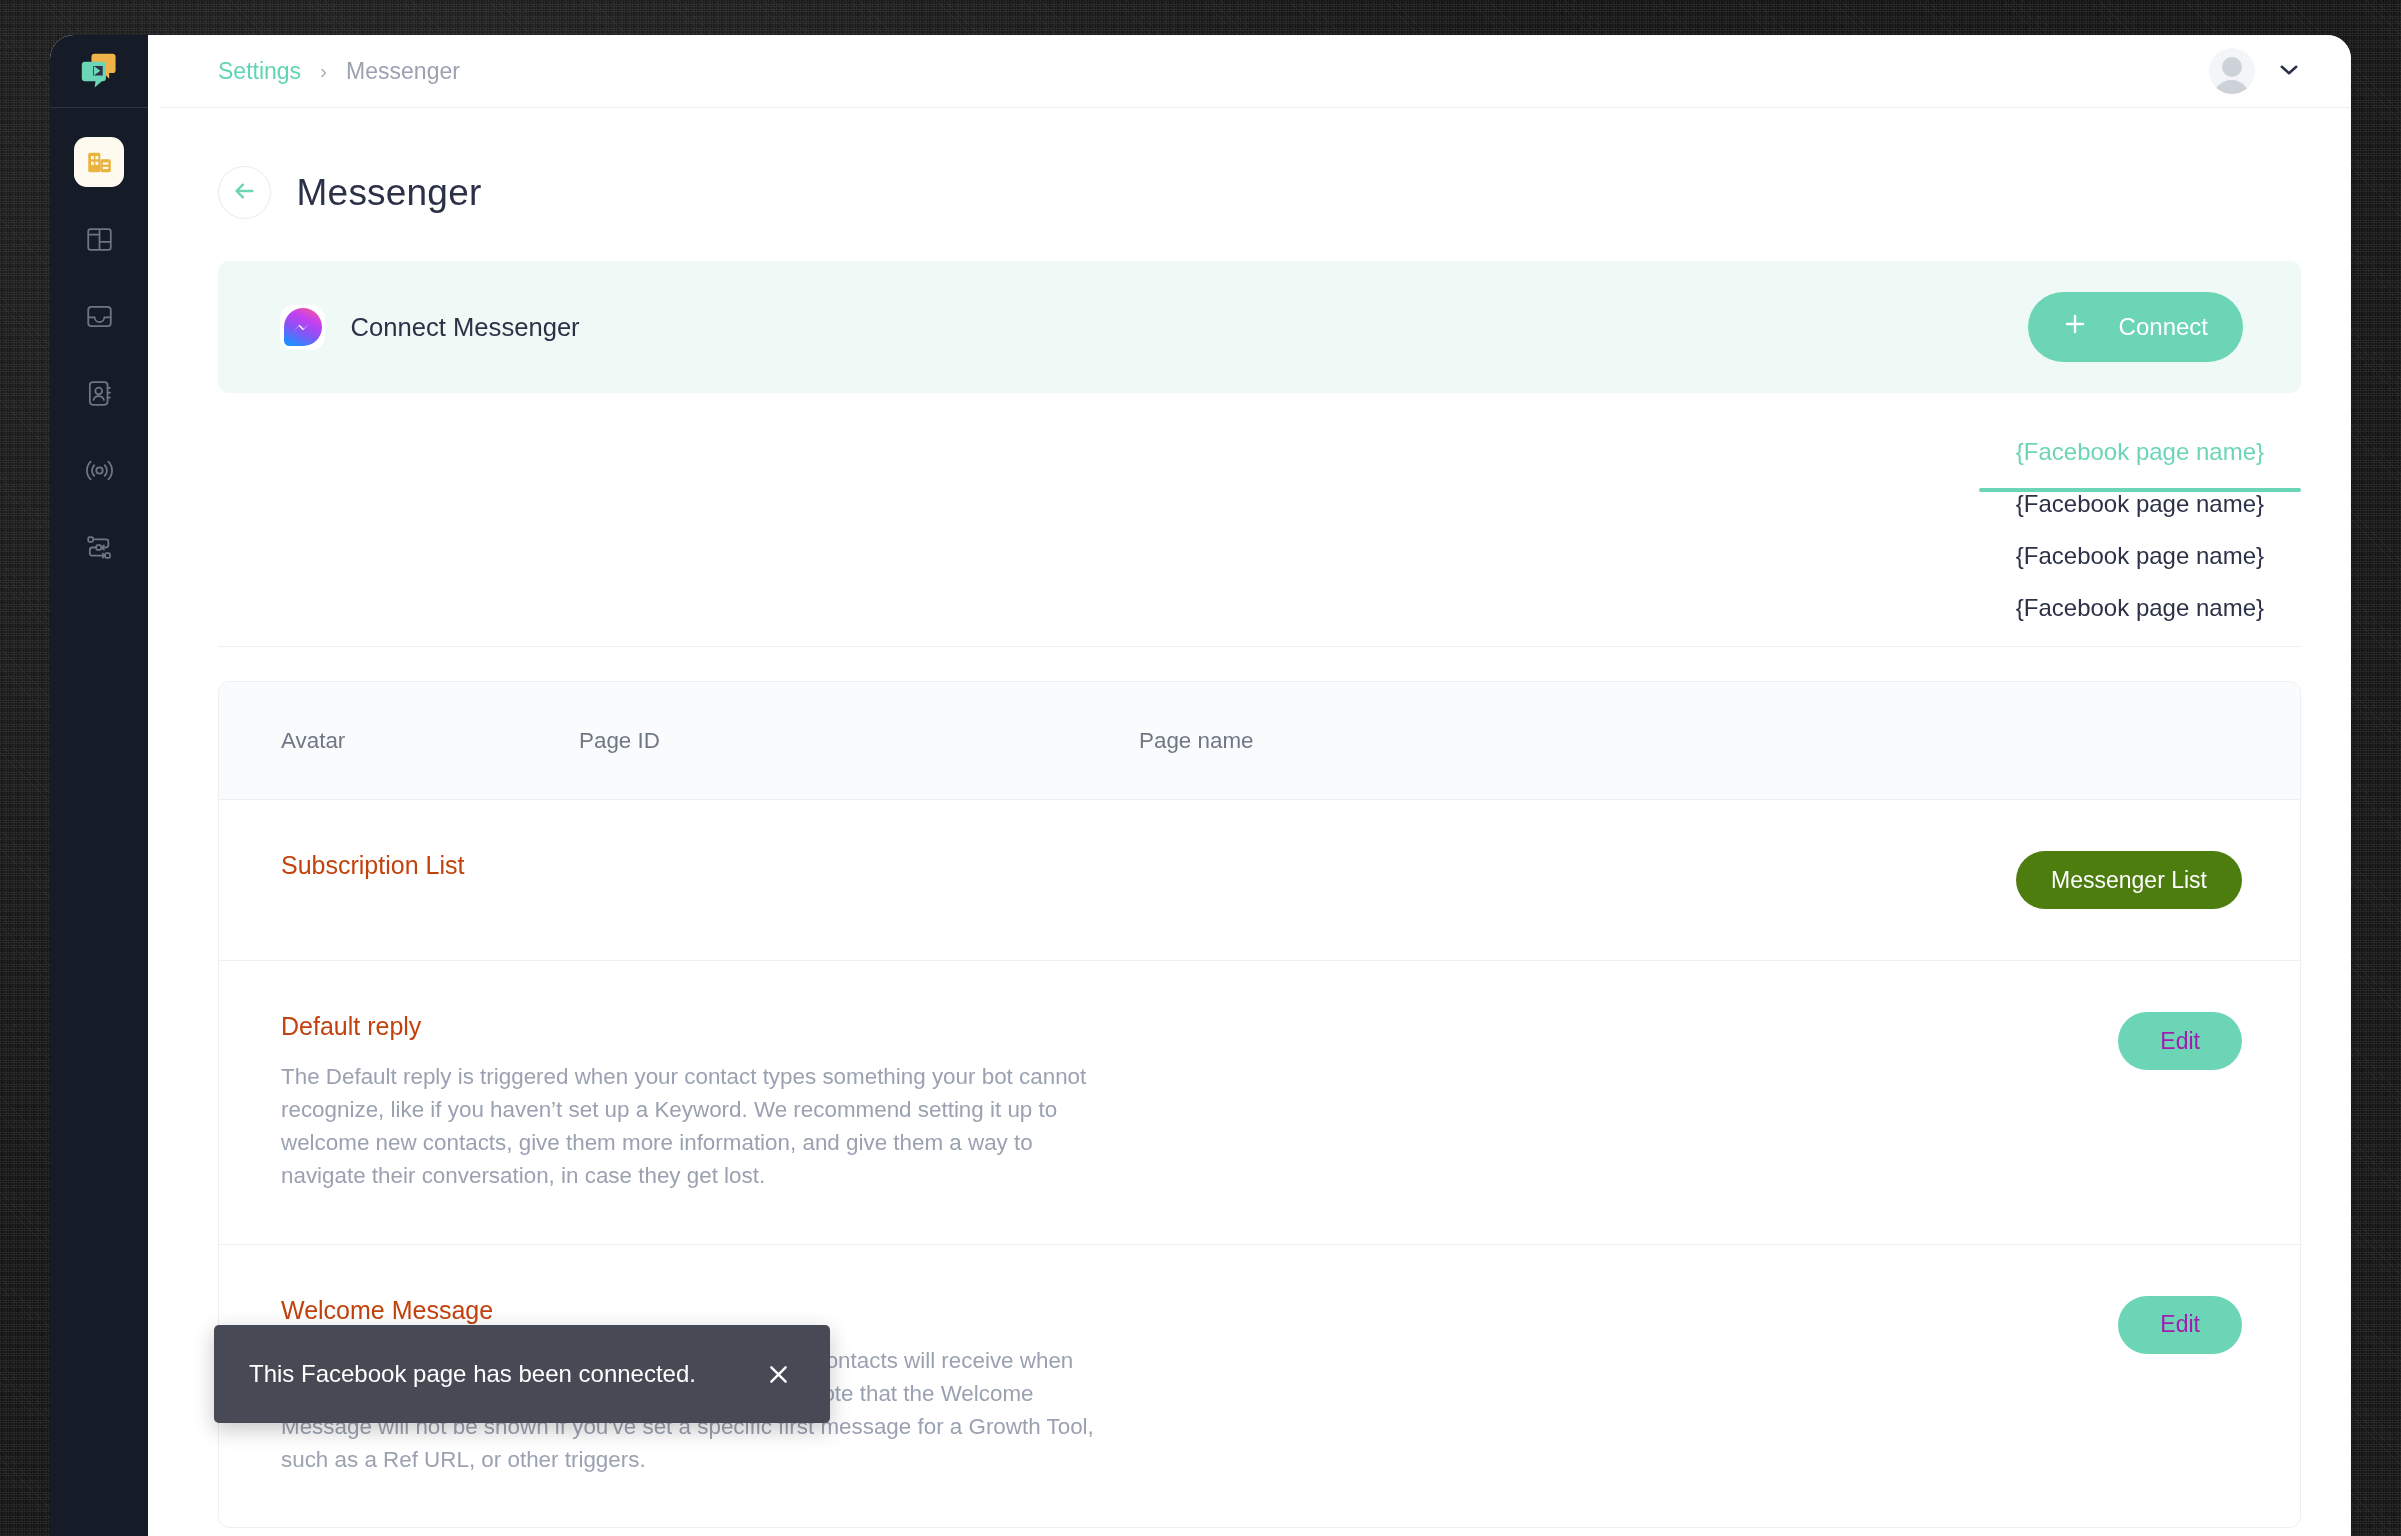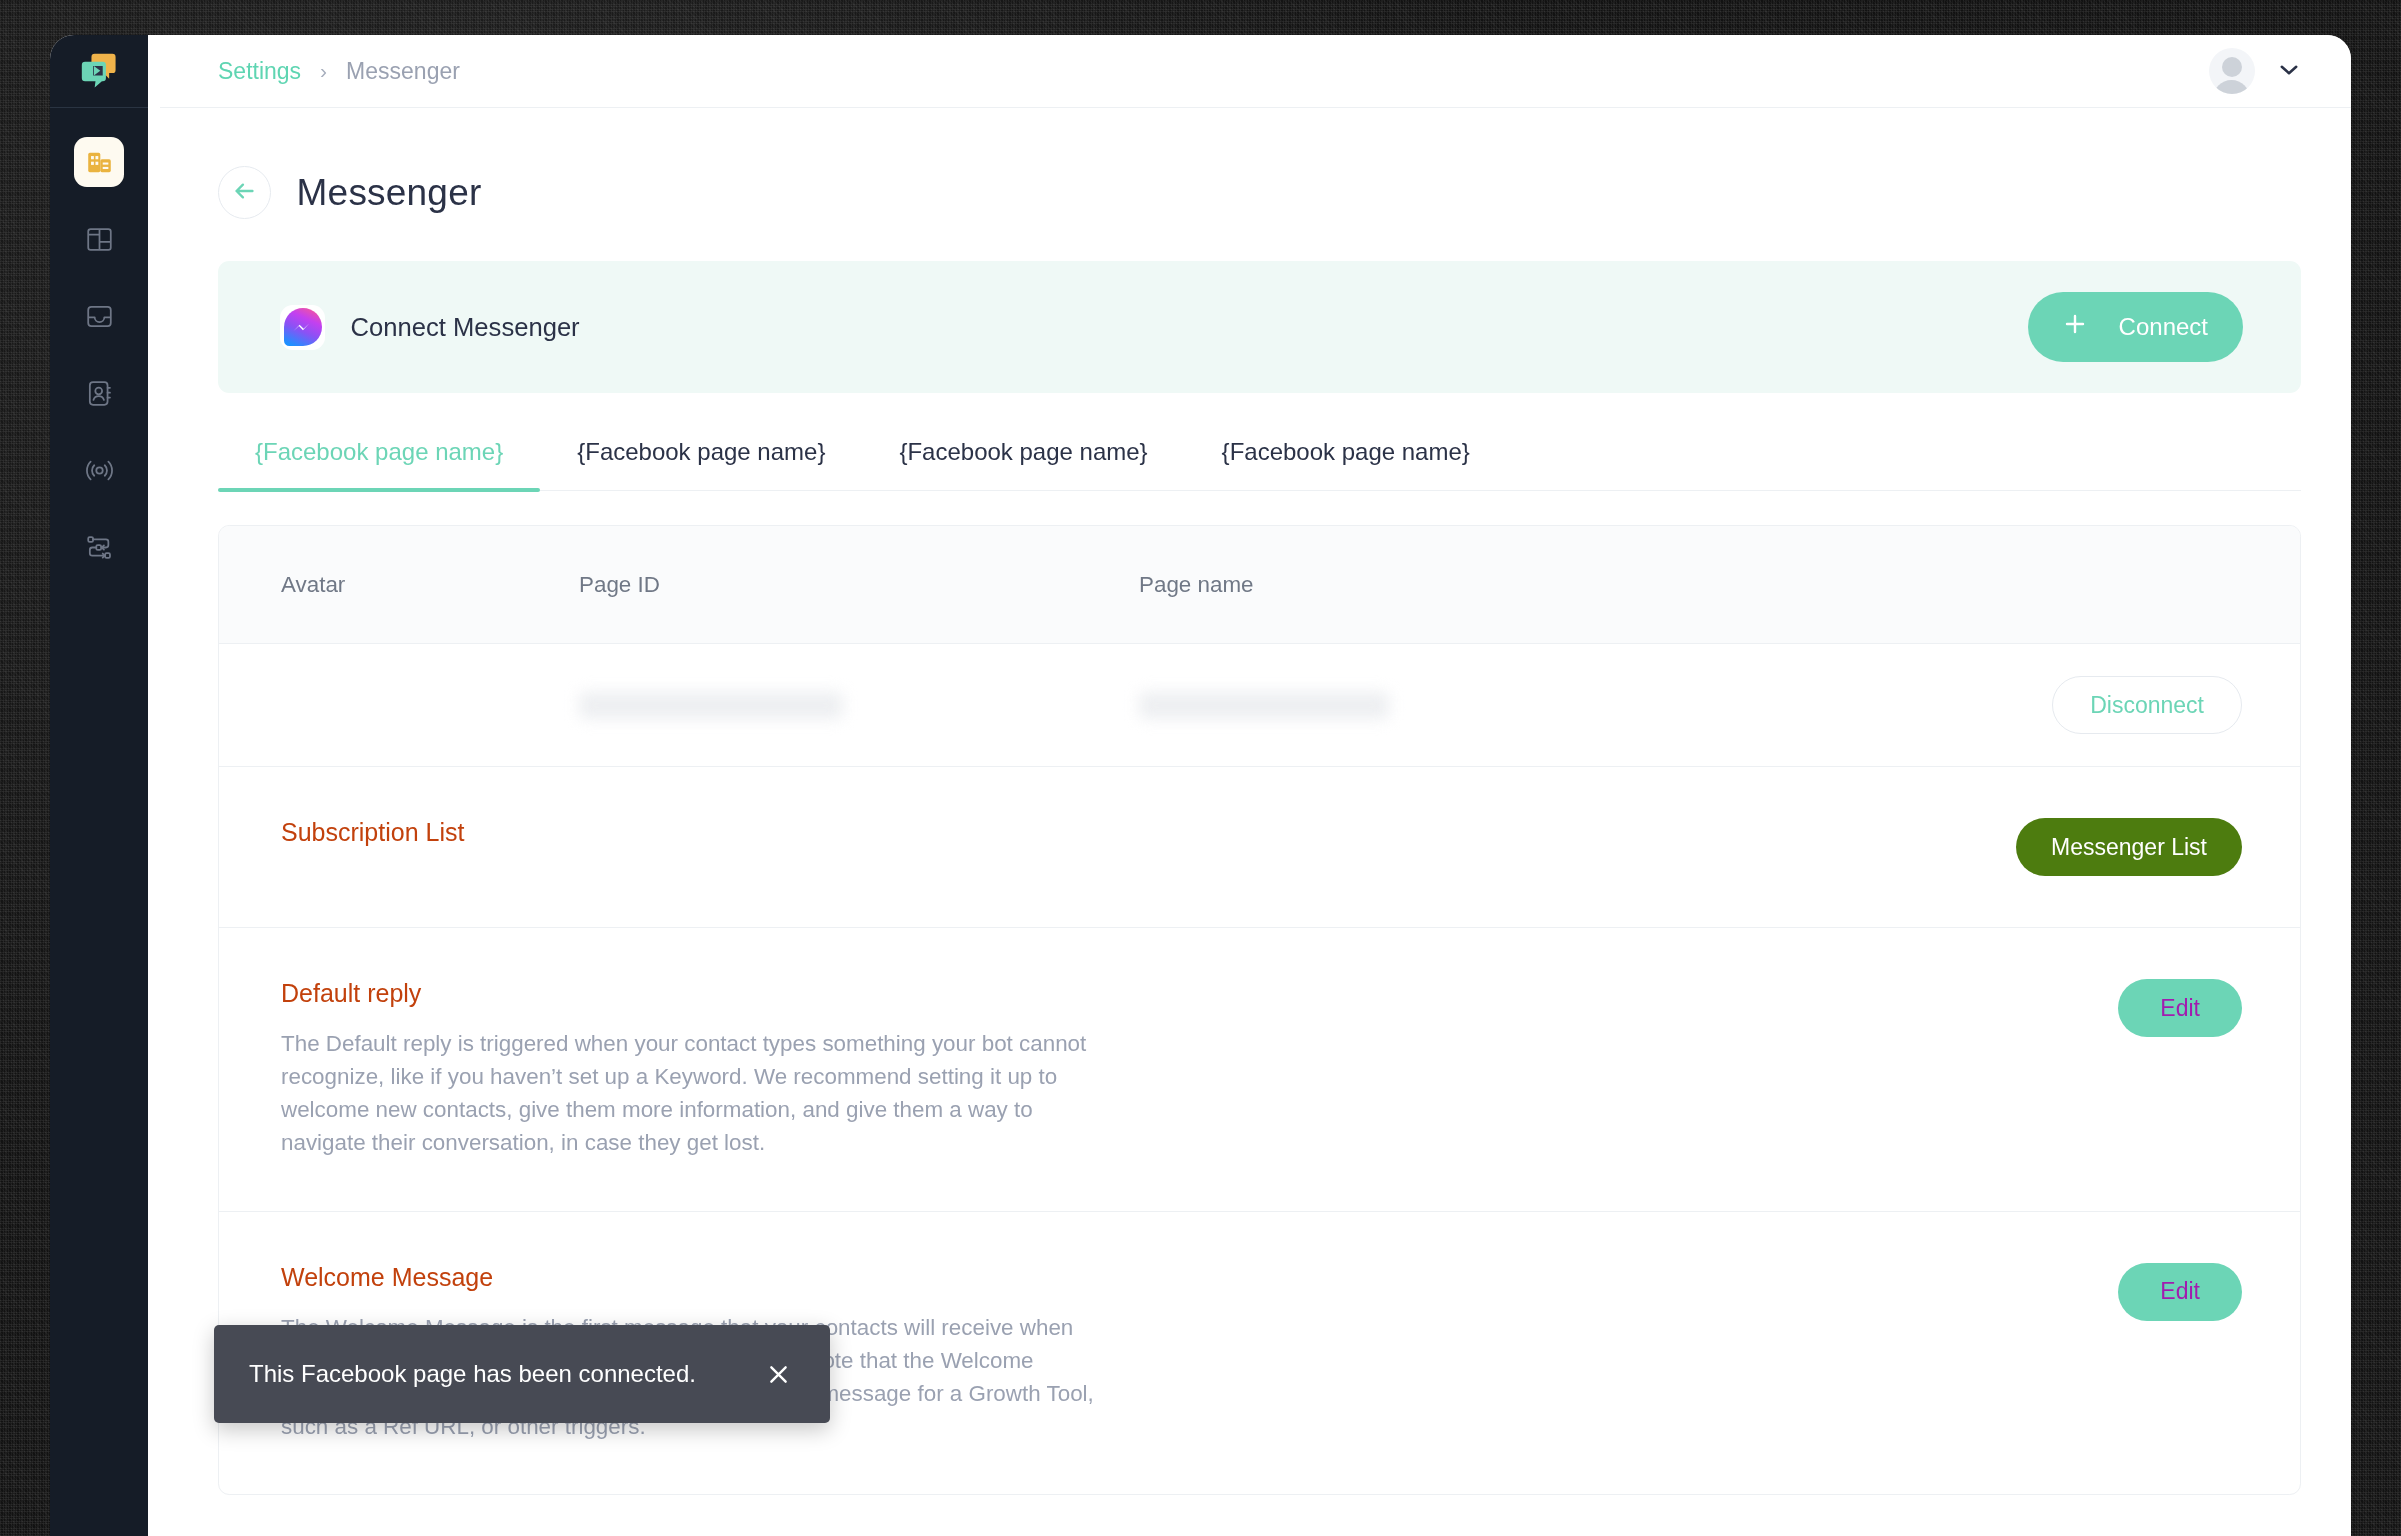--- a/index.html
+++ b/index.html
@@ -157,6 +157,7 @@
     border-bottom: 1.6px solid #EDF0F3;
     margin-top: 45px;
     gap: 0;
+    flex-direction: column;
   }
   .tab {
     font-size: 24px; color: #2B3247; padding: 0 37px 24px;

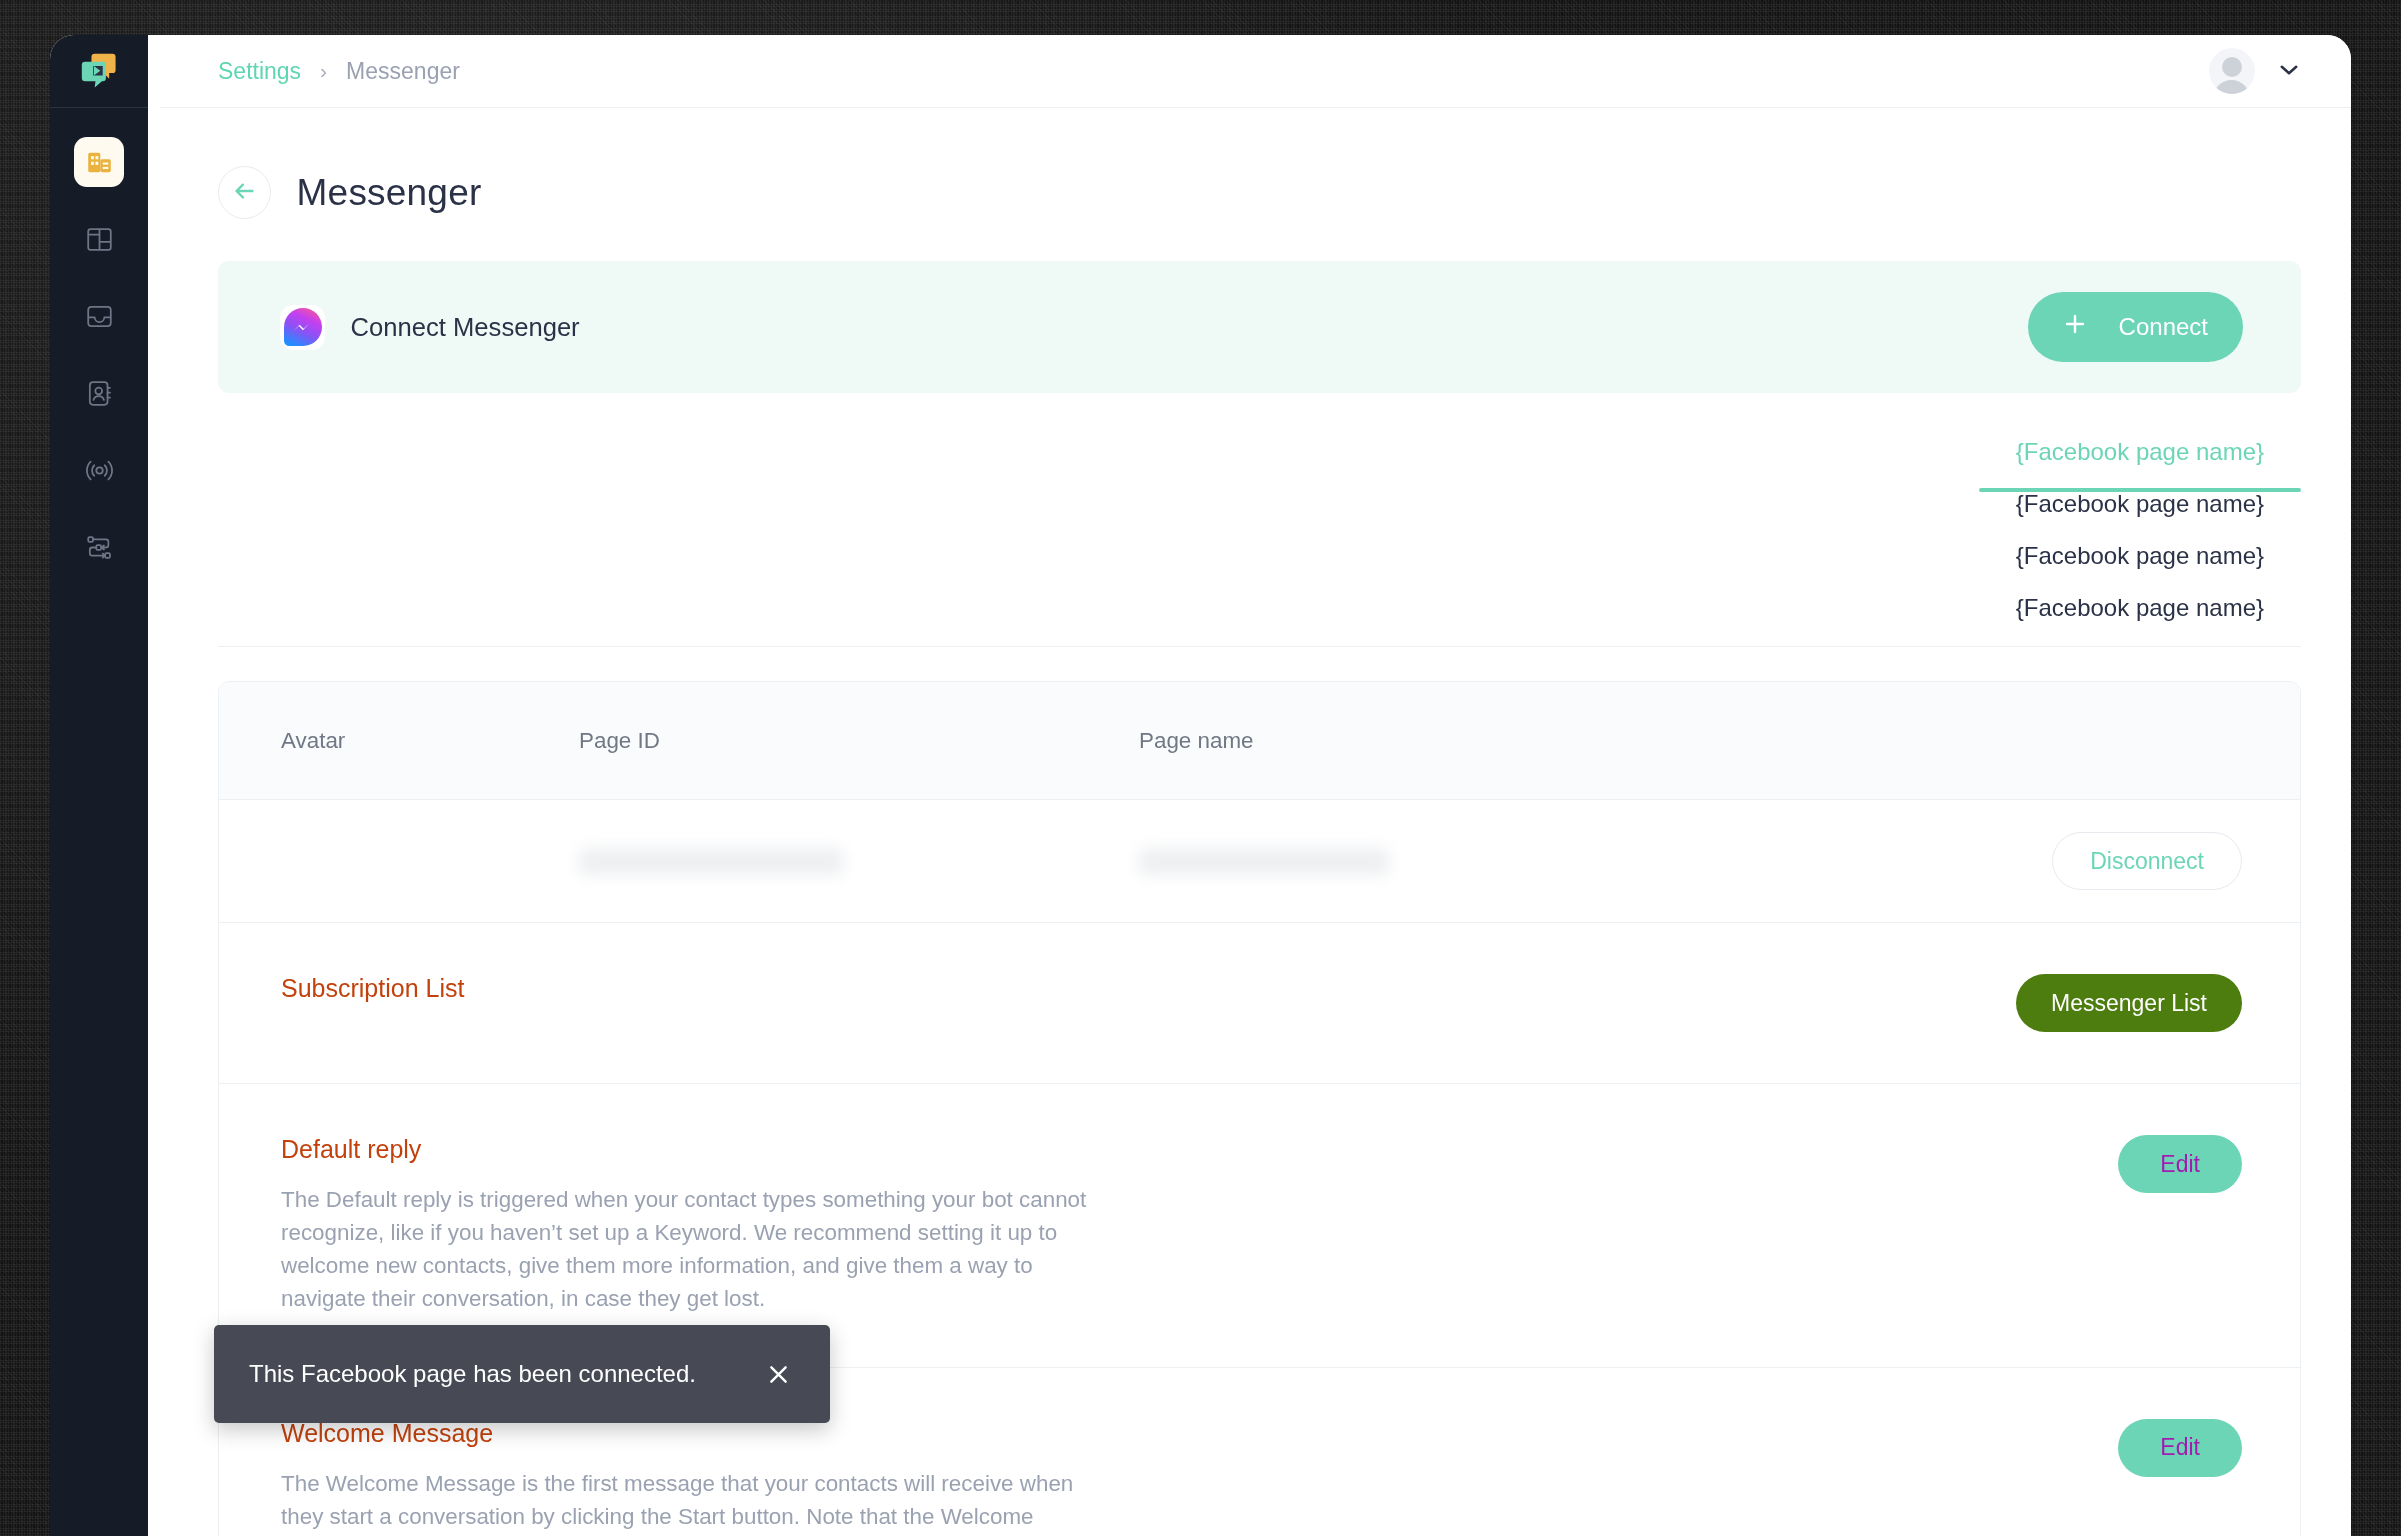--- a/index.html
+++ b/index.html
@@ -406,22 +406,6 @@
           <div class="col-pagename">Page name</div>
         </div>
 
-        <div class="table-row">
-          <div class="row-avatar">
-            <span class="mlogo-sm">
-              <svg width="24" height="22.4" viewBox="0 0 28 26">
-                <path d="M2 17.5L9.5 9.5l5 5.2L21.5 8l-7.8 8.3-5-5.1z" fill="#fff"></path>
-              </svg>
-            </span>
-          </div>
-          <div class="cell-pageid">
-            <div class="redacted"></div>
-          </div>
-          <div class="cell-pagename">
-            <div class="redacted"></div>
-          </div>
-          <button class="btn btn-ghost">Disconnect</button>
-        </div>
 
         <div class="section">
           <div class="sec-text">

